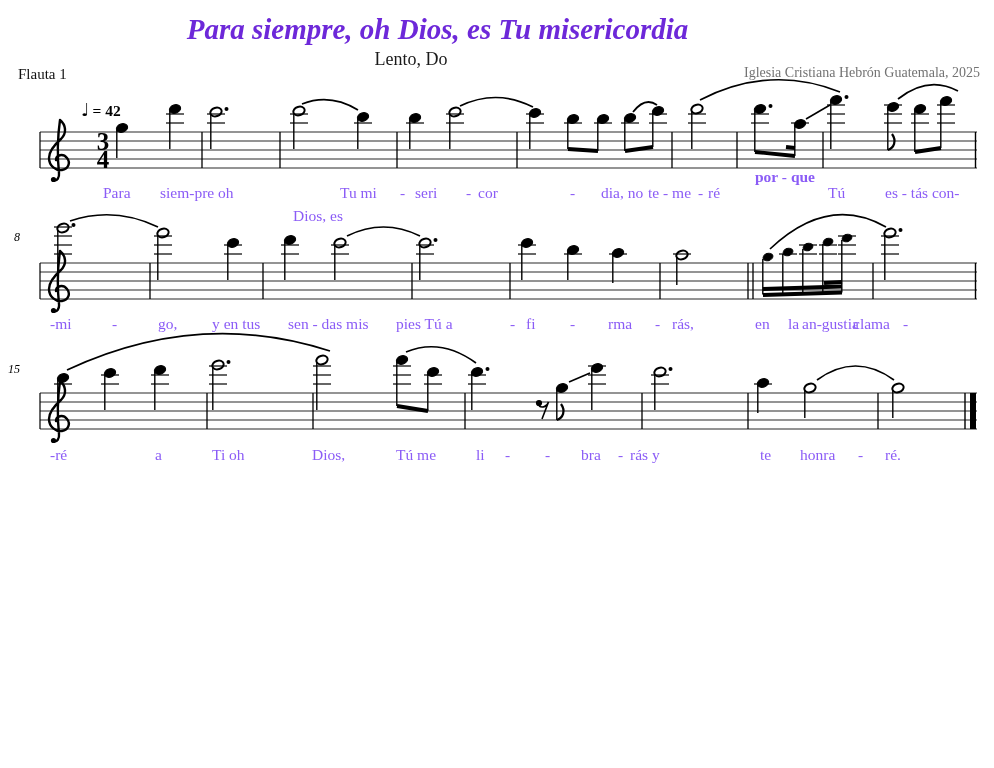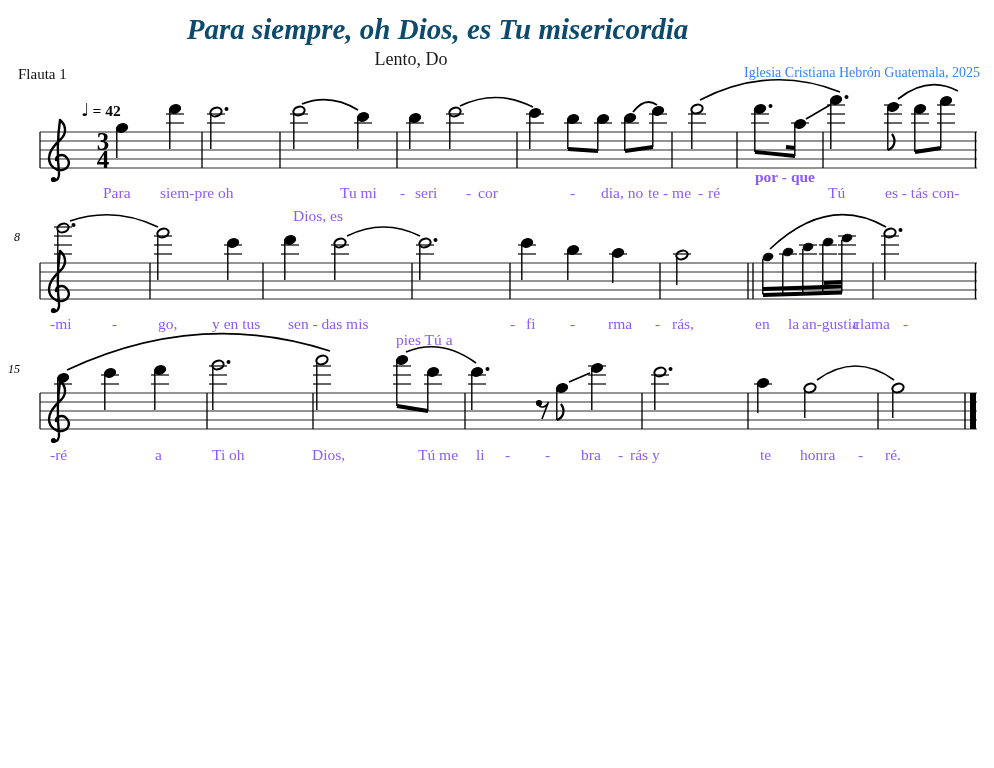--- a/index.html
+++ b/index.html
@@ -6,7 +6,7 @@
   .page{position:relative;width:994px;height:768px;background:#ffffff;overflow:hidden;
         font-family:"Liberation Serif", serif;color:#1a1a1a;}
   .hdr-title{position:absolute;left:0;top:13px;width:875px;text-align:center;
-             font-size:29px;font-weight:bold;font-style:italic;color:#0c4a6e;}
+             font-size:29px;font-weight:bold;font-style:italic;color:#6d28d9;}
   .hdr-subtitle{position:absolute;left:0;top:49px;width:822px;text-align:center;
              font-size:18px;color:#1a1a1a;}
   .hdr-instrument{position:absolute;left:18px;top:66px;font-size:15px;color:#111;text-align:right;}

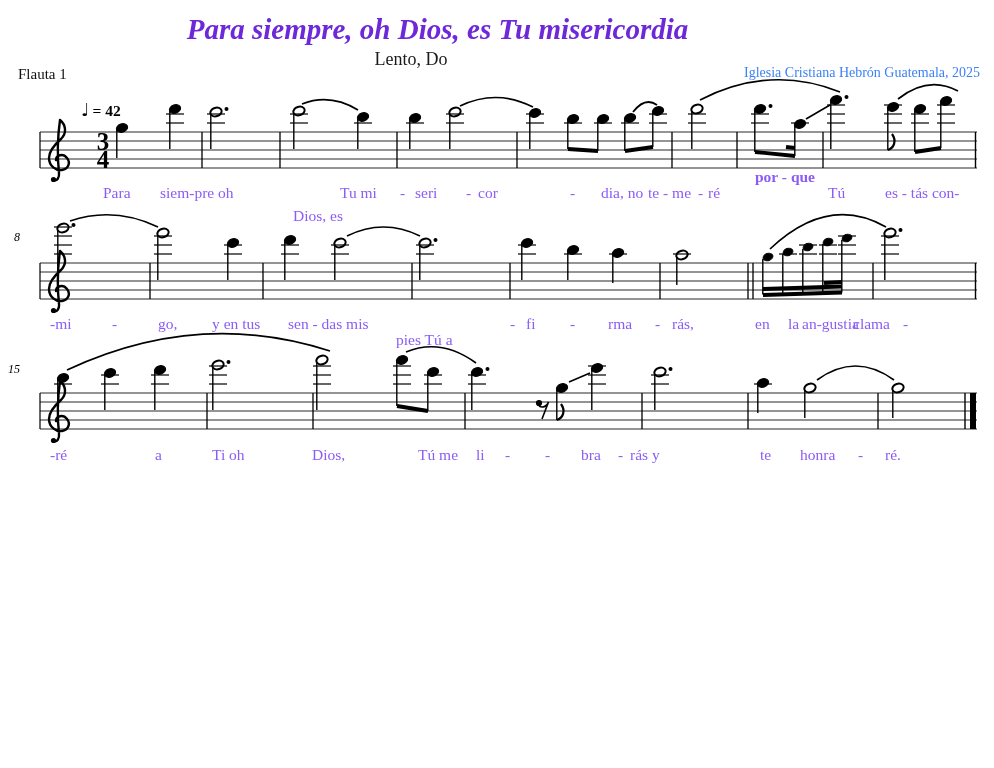--- a/index.html
+++ b/index.html
@@ -10,7 +10,7 @@
   .hdr-subtitle{position:absolute;left:0;top:49px;width:822px;text-align:center;
              font-size:18px;color:#1a1a1a;}
   .hdr-instrument{position:absolute;left:18px;top:66px;font-size:15px;color:#111;text-align:right;}
-  .hdr-attribution{position:absolute;right:14px;top:65px;font-size:14px;color:#3b82f6;}
+  .hdr-attribution{position:absolute;right:14px;top:65px;font-size:14px;color:#737373;}
   .tempo{position:absolute;left:81px;top:99px;font-size:15.5px;font-weight:bold;color:#000;}
   .tempo .glyph{font-family:"DejaVu Sans", sans-serif;font-size:18px;font-weight:normal;margin-right:3px;}
   #score{position:absolute;left:0;top:0;}

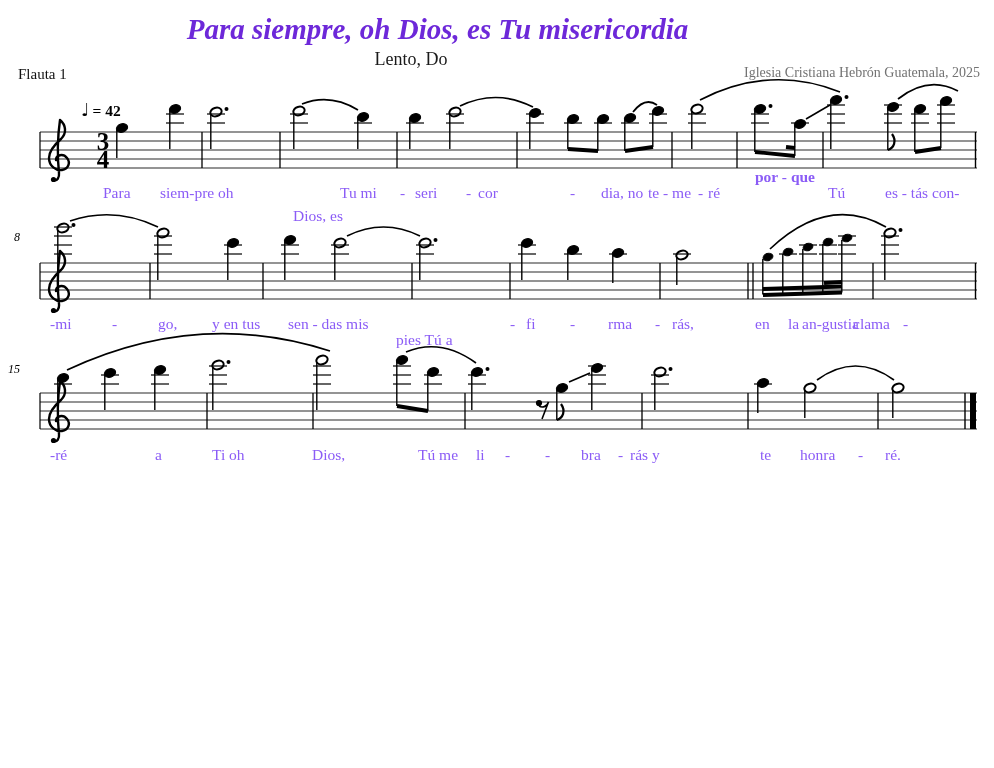--- a/index.html
+++ b/index.html
@@ -326,7 +326,7 @@
       <span class="lyric" style="left: 158px; top: 315px;">go,</span>
       <span class="lyric" style="left: 212px; top: 315px;">y en tus</span>
       <span class="lyric" style="left: 288px; top: 315px;">sen - das mis</span>
-      <span class="lyric" style="left: 396px; top: 315px; margin-top: 16px;">pies Tú a</span>
+      <span class="lyric" style="left: 396px; top: 315px;">pies Tú a</span>
       <span class="lyric" style="left: 510px; top: 315px;">-</span>
       <span class="lyric" style="left: 526px; top: 315px;">fi</span>
       <span class="lyric" style="left: 570px; top: 315px;">-</span>

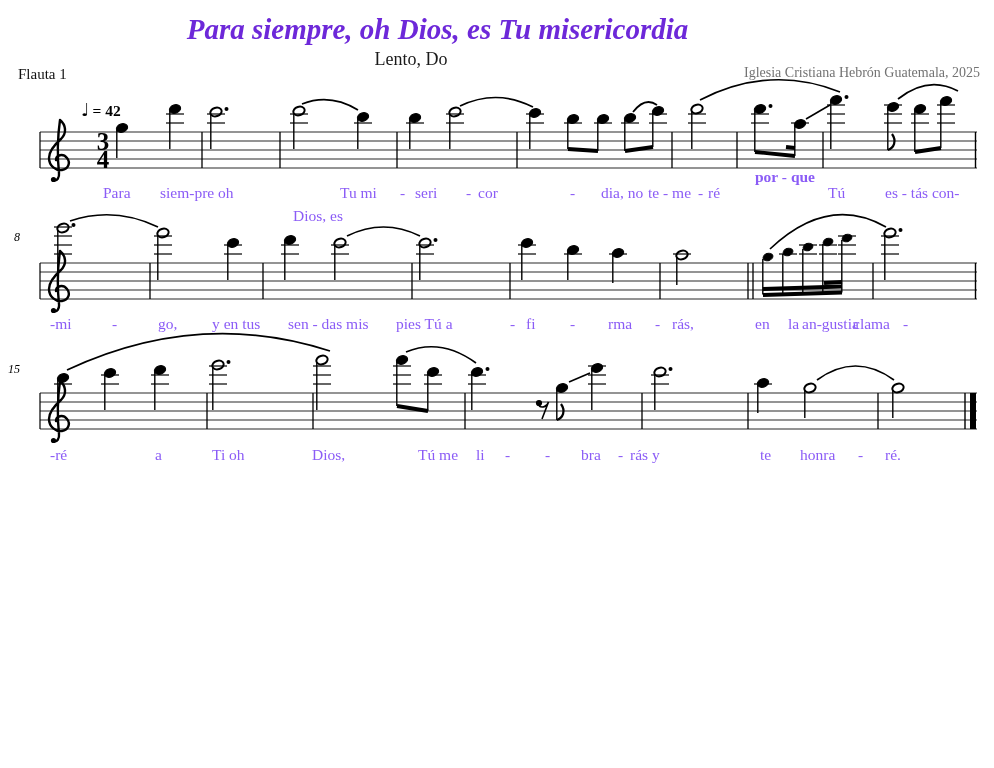--- a/index.html
+++ b/index.html
@@ -342,7 +342,7 @@
       <span class="lyric" style="left: 155px; top: 446px;">a</span>
       <span class="lyric" style="left: 212px; top: 446px;">Ti oh</span>
       <span class="lyric" style="left: 312px; top: 446px;">Dios,</span>
-      <span class="lyric" style="left: 396px; top: 446px; margin-left: 22px;">Tú me</span>
+      <span class="lyric" style="left: 396px; top: 446px;">Tú me</span>
       <span class="lyric" style="left: 476px; top: 446px;">li</span>
       <span class="lyric" style="left: 505px; top: 446px;">-</span>
       <span class="lyric" style="left: 545px; top: 446px;">-</span>

